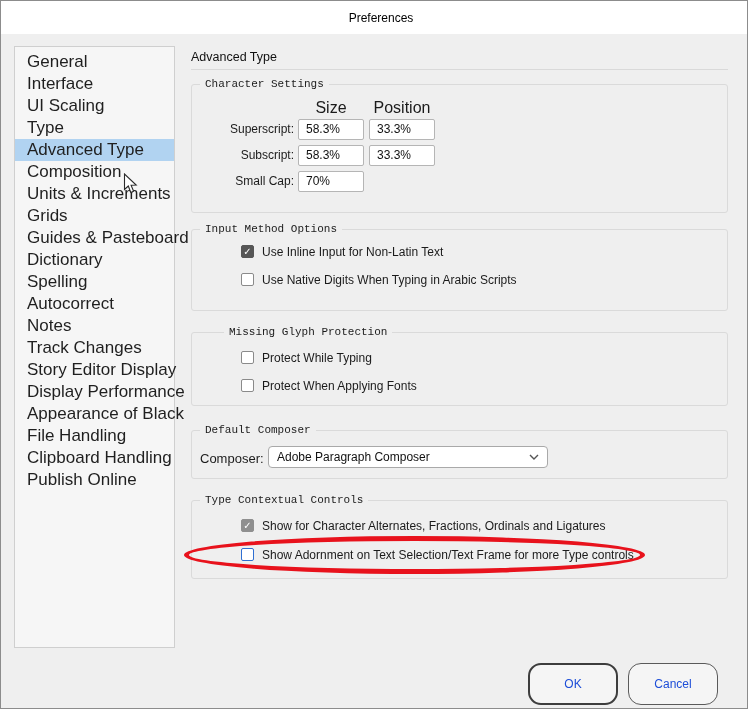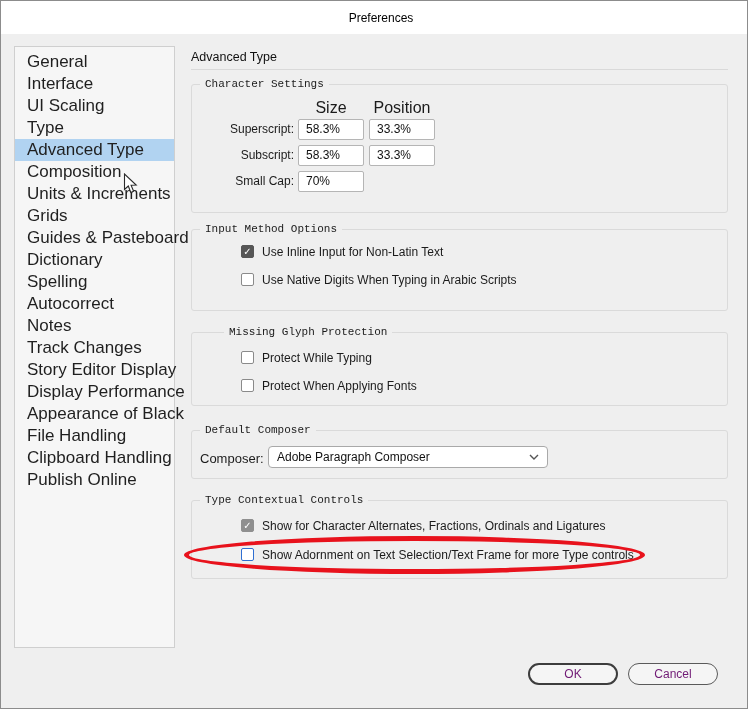--- a/index.html
+++ b/index.html
@@ -78,8 +78,8 @@
 
   
   .btn {
-    position:absolute; width:90px; height:22px; border-radius:13px;
-    background:#f5f5f5; font-size:12px; color:#701a75;
+    position:absolute; width:90px; height:42px; border-radius:13px;
+    background:#f5f5f5; font-size:12px; color:#1d4ed8;
     display:flex; align-items:center; justify-content:center;
     font-family:"Liberation Sans", sans-serif; cursor:default;
   }

